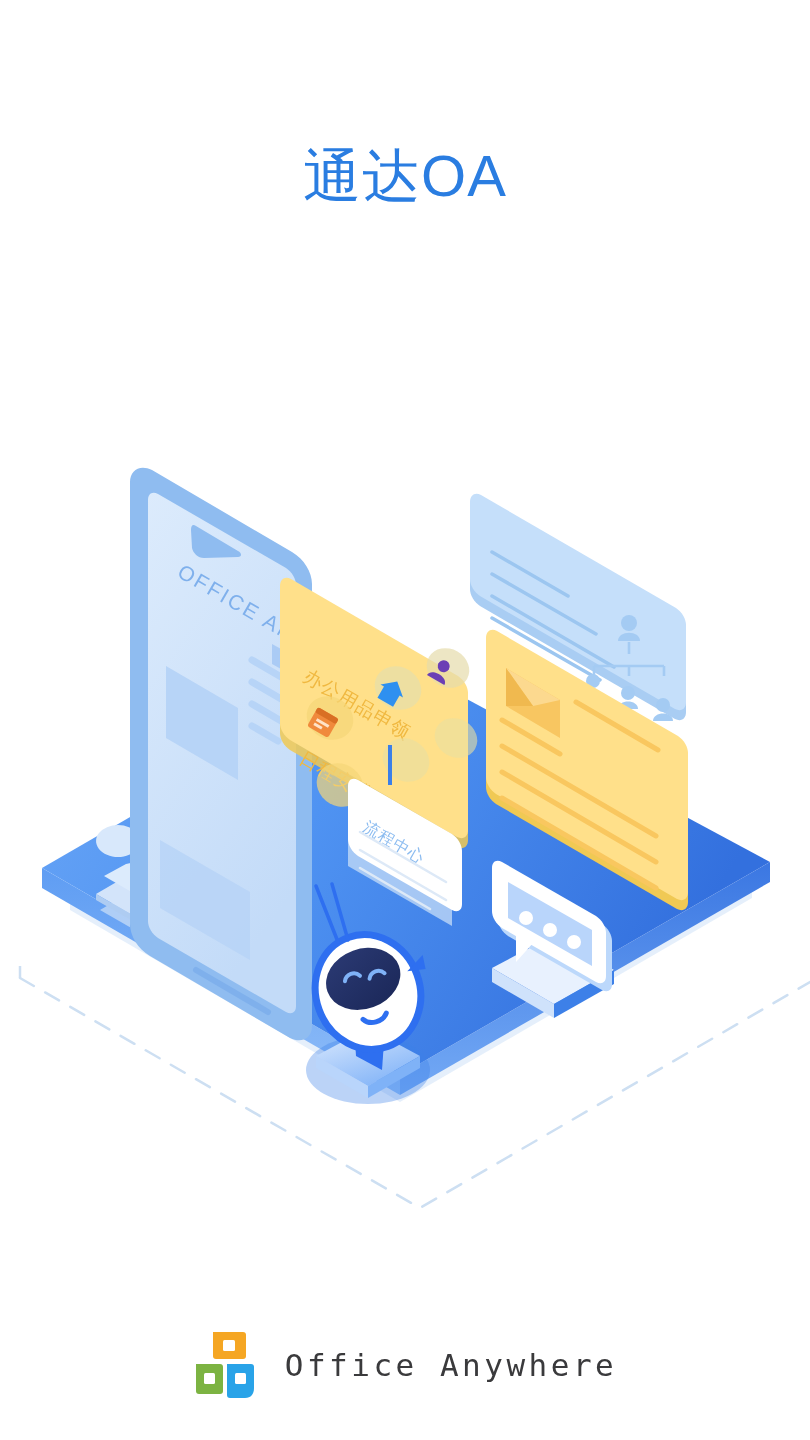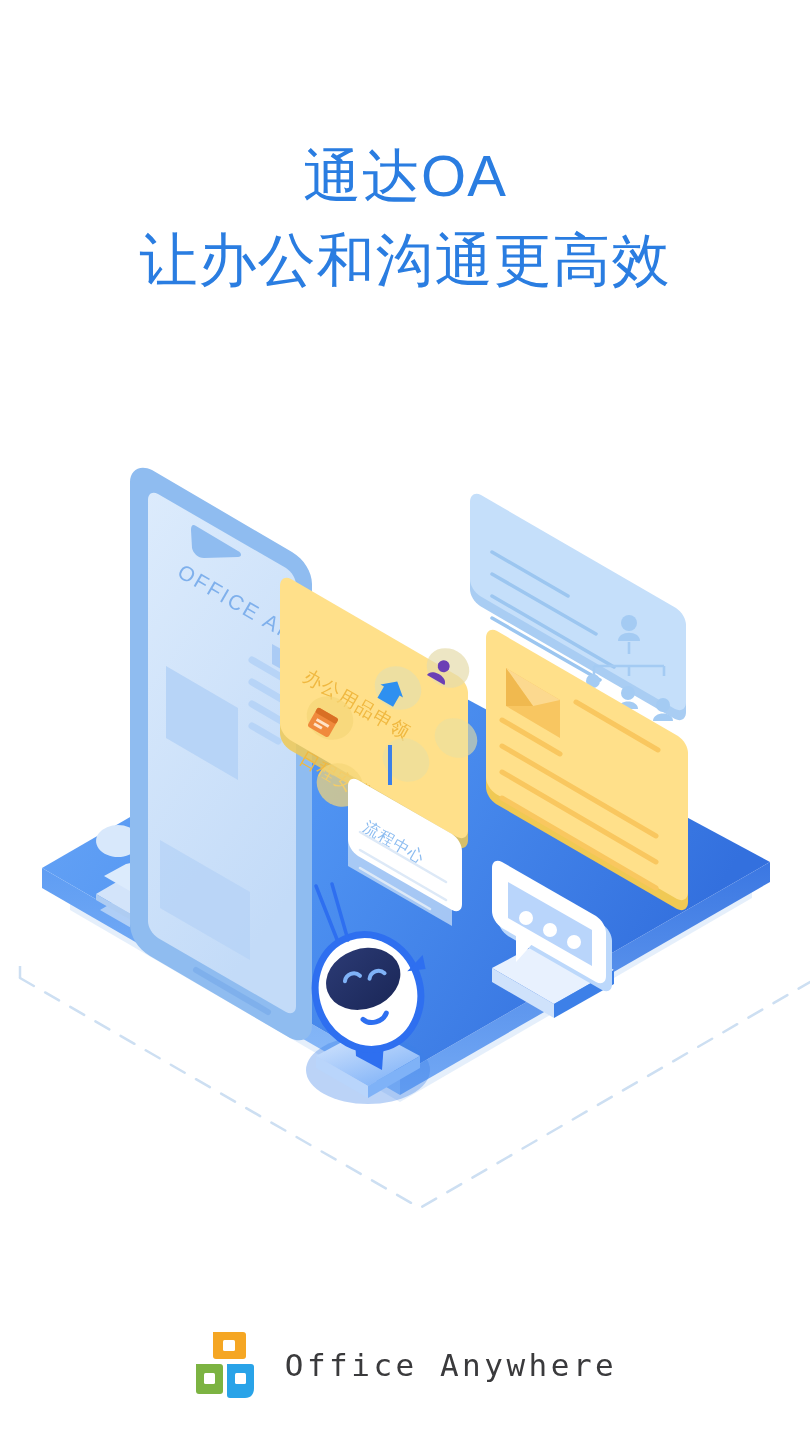--- a/index.html
+++ b/index.html
@@ -65,7 +65,6 @@
 
   <div class="headline">
     <span class="line1">通达OA</span>
-    <span class="line2">让办公和沟通更高效</span>
   </div>
 
   <div class="stage">

